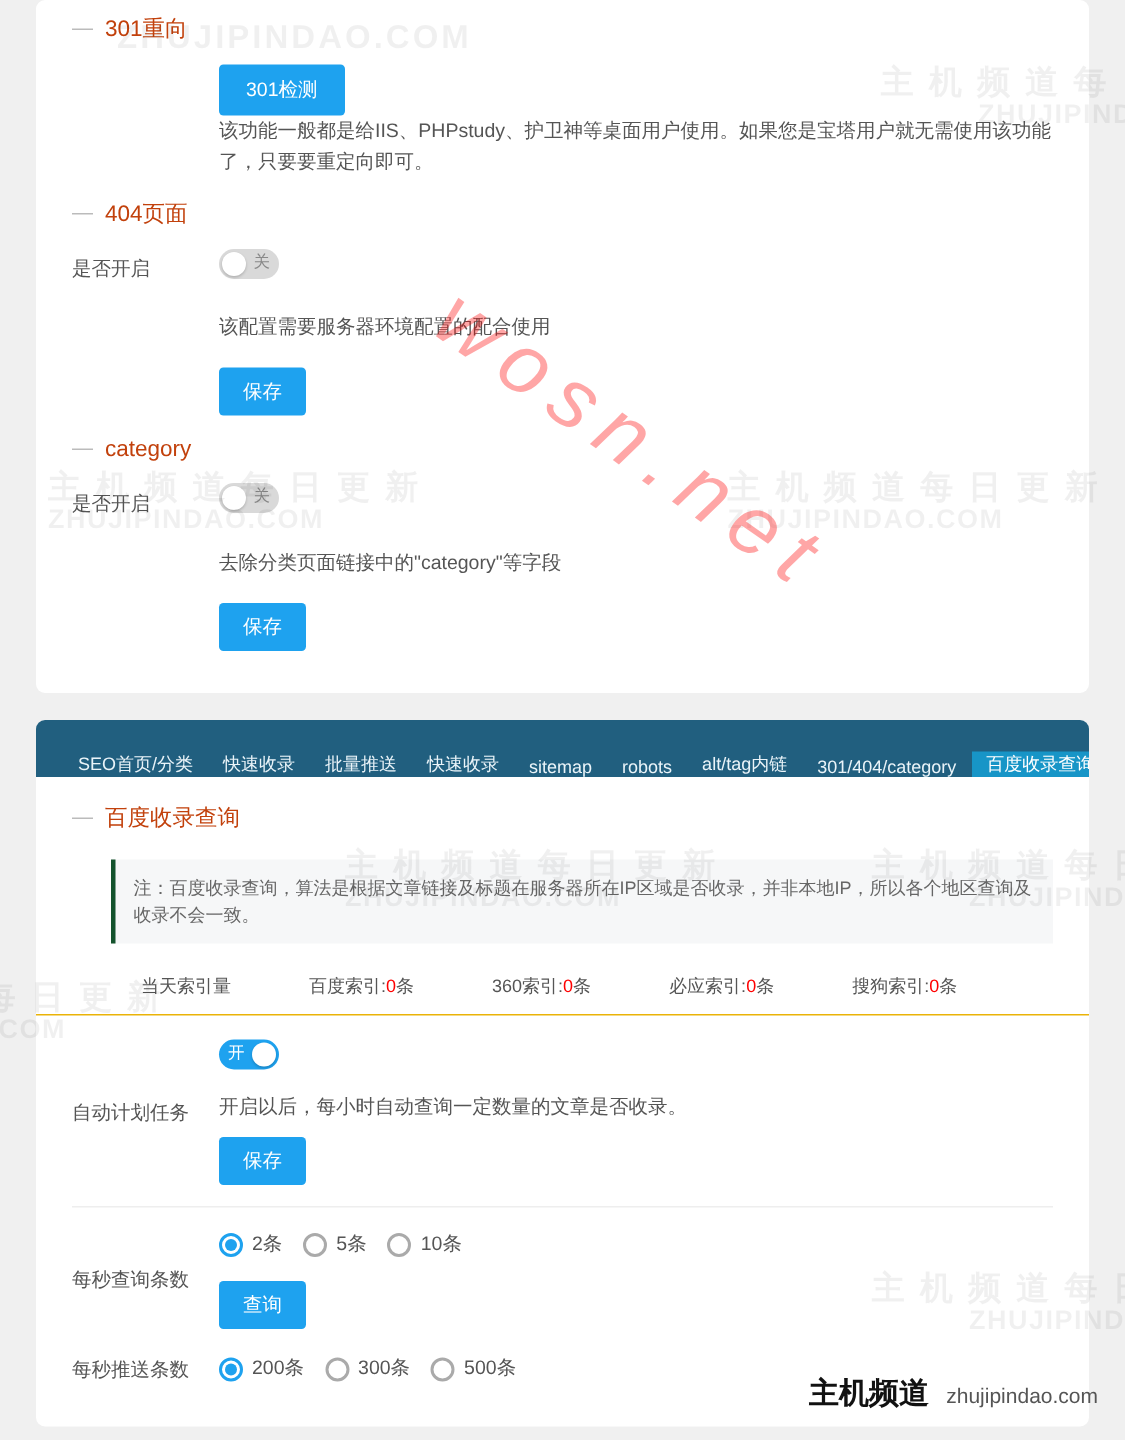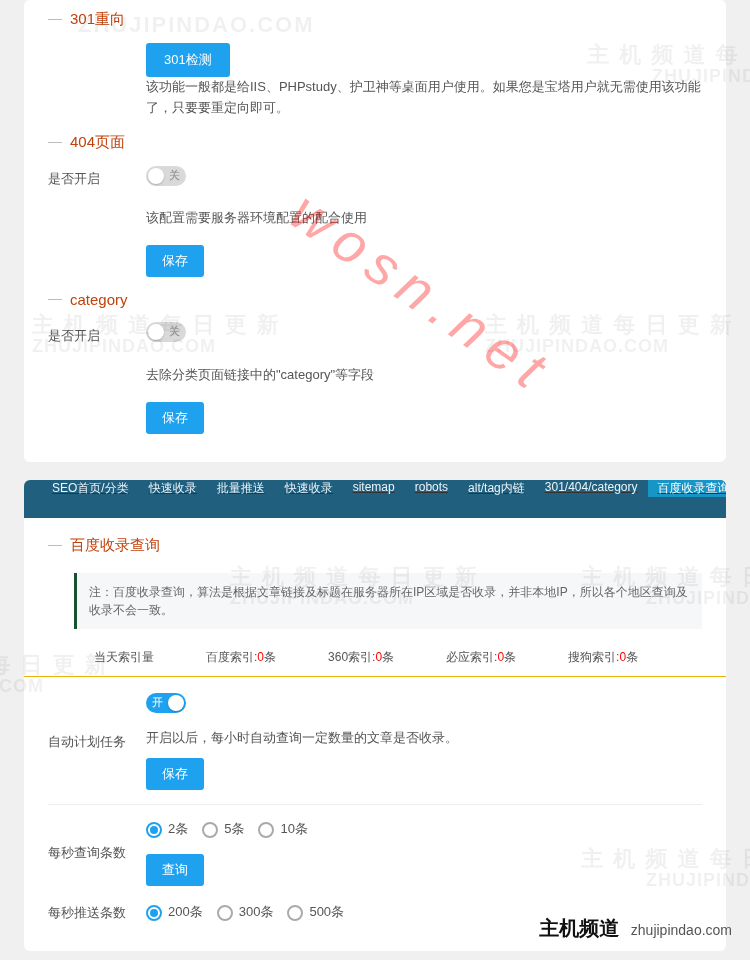--- a/index.html
+++ b/index.html
@@ -129,11 +129,10 @@
     display: flex;
     padding: 0 0 0 18px;
     height: 38px;
-    align-items: flex-start;
+    align-items: flex-end;
     border-radius: 6px 6px 0 0;
     font-size: 12px;
     overflow: hidden;
-    text-decoration: underline;
   }
   .panel.with-nav { padding-top: 0; }
   .nav-item {

